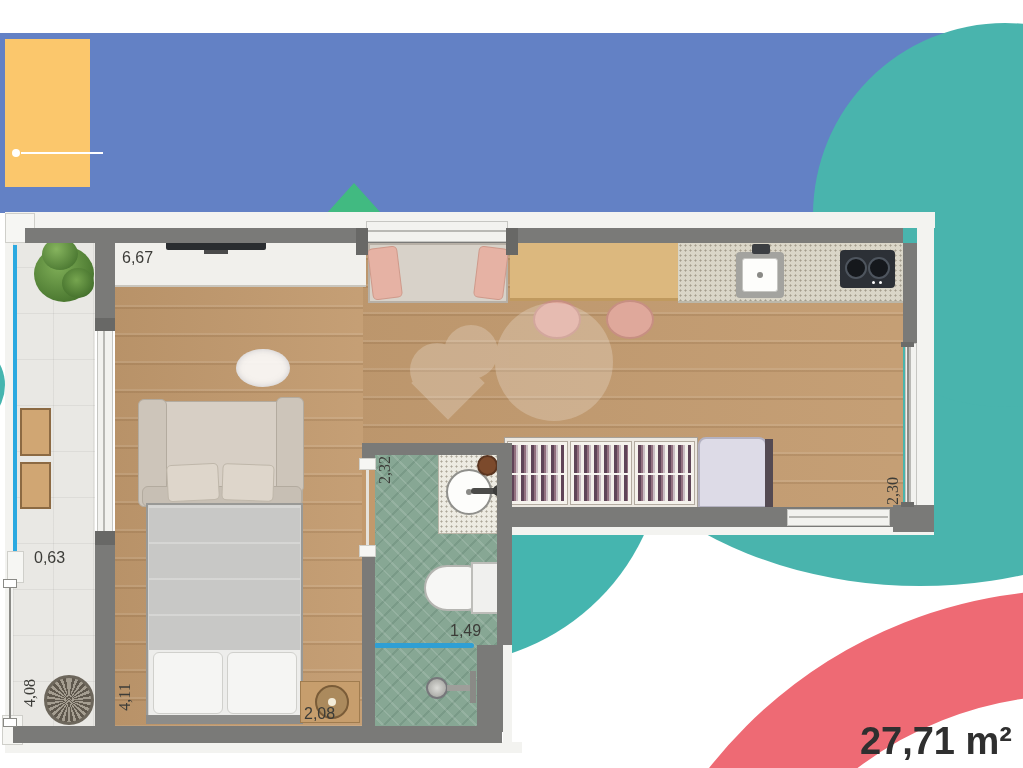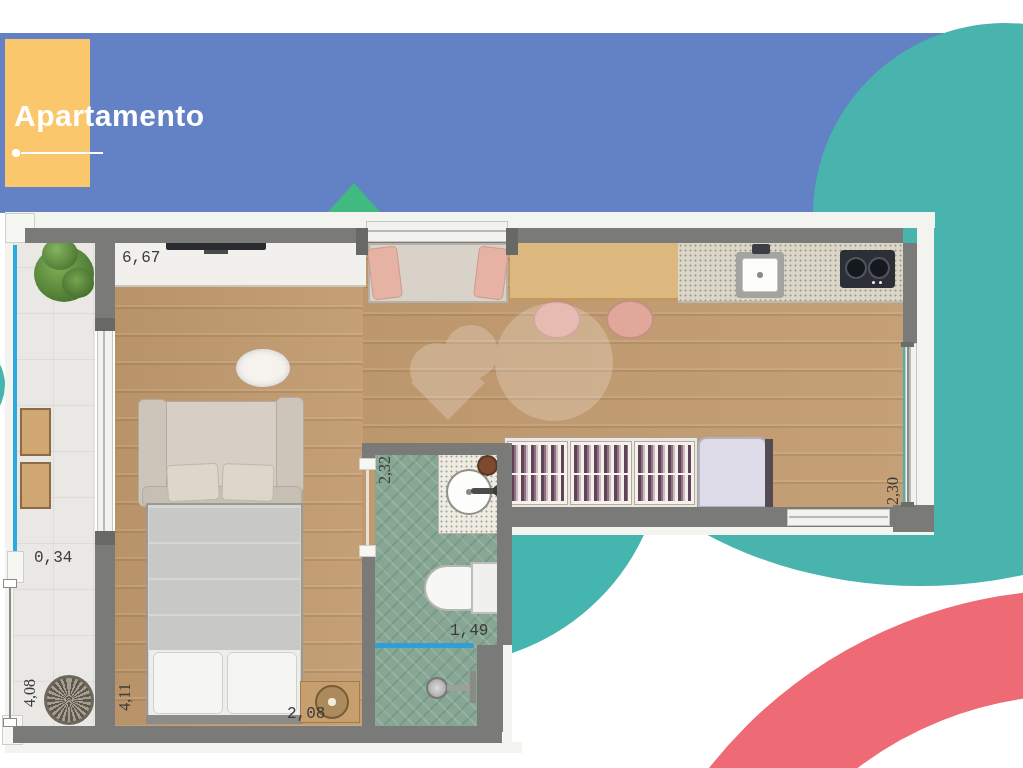--- a/index.html
+++ b/index.html
@@ -69,7 +69,6 @@
   <div class="abs teal-sliver"></div>
   <div class="abs red-ring"></div>
 
-  <div class="abs title">Apartamento</div>
   <div class="abs div-dot"></div>
   <div class="abs div-line"></div>
 

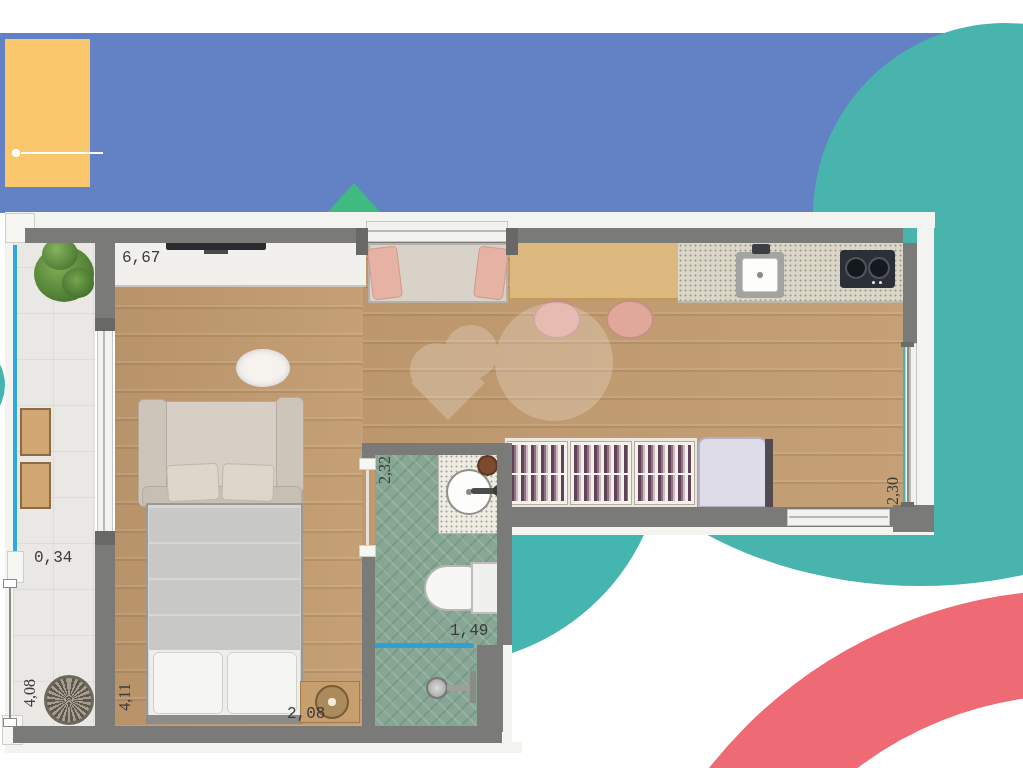--- a/index.html
+++ b/index.html
@@ -51,7 +51,7 @@
   .pillow{background:#ded6cb;border:1px solid #bfb7aa;border-radius:5px;box-sizing:border-box;}
   .pinkpillow{background:#e6b2a4;border:1px solid #cf9a8b;border-radius:5px;box-sizing:border-box;}
   .clothes{background:repeating-linear-gradient(90deg,#5f4457 0 3px,#93707f 3px 5px,#cabcc2 5px 7px,#f3efe9 7px 10px);}
-  .lbl{font-family:Liberation Mono, monospace;font-size:16px;color:#3c3c38;text-align:center;}
+  .lbl{font-family:Liberation Sans, sans-serif;font-size:16px;color:#3c3c38;text-align:center;}
   .lblv{font-family:"Liberation Serif",serif;font-size:16px;color:#3c3c38;width:56px;height:16px;
         text-align:center;transform:rotate(-90deg);}
 </style>

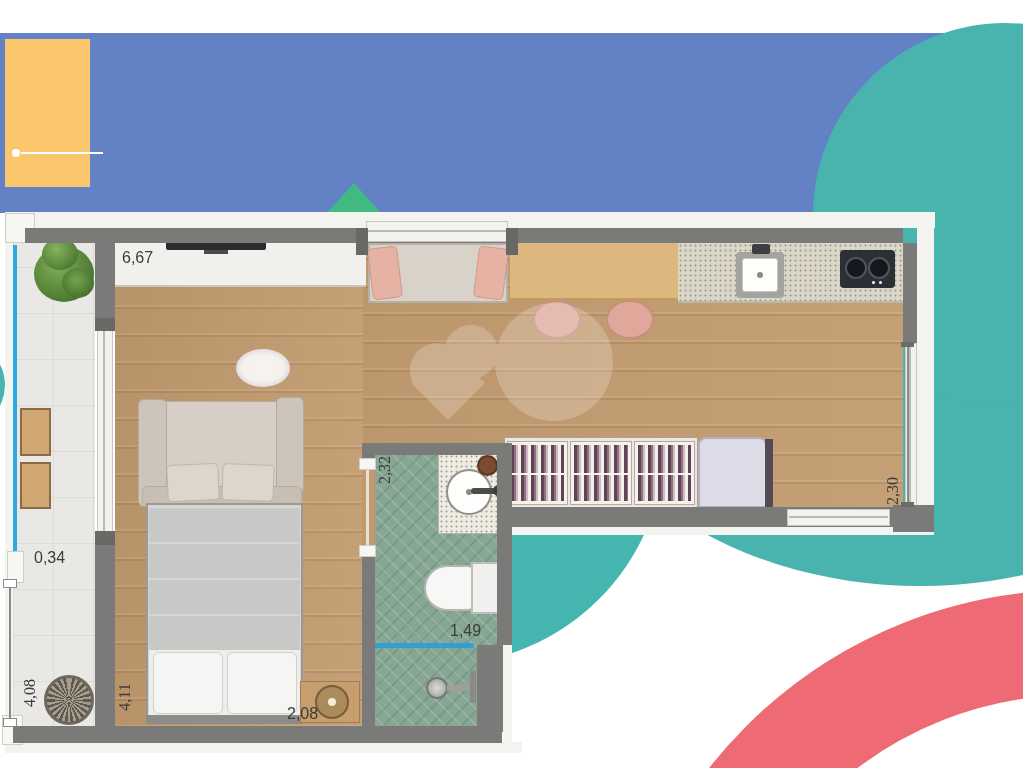--- a/index.html
+++ b/index.html
@@ -206,7 +206,7 @@
   <div class="abs dimcapd" style="left:901px;top:502px;width:13px;height:5px;"></div>
 
   <div class="abs lbl" style="left:122px;top:249px;">6,67</div>
-  <div class="abs lbl" style="left:34px;top:549px;">0,34</div>
+  <div class="abs lbl" style="left:34px;top:549px;">0,63</div>
   <div class="abs lblv" style="left:1px;top:685px;">4,08</div>
   <div class="abs lblv" style="left:96px;top:689px;">4,11</div>
   <div class="abs lbl" style="left:287px;top:705px;">2,08</div>

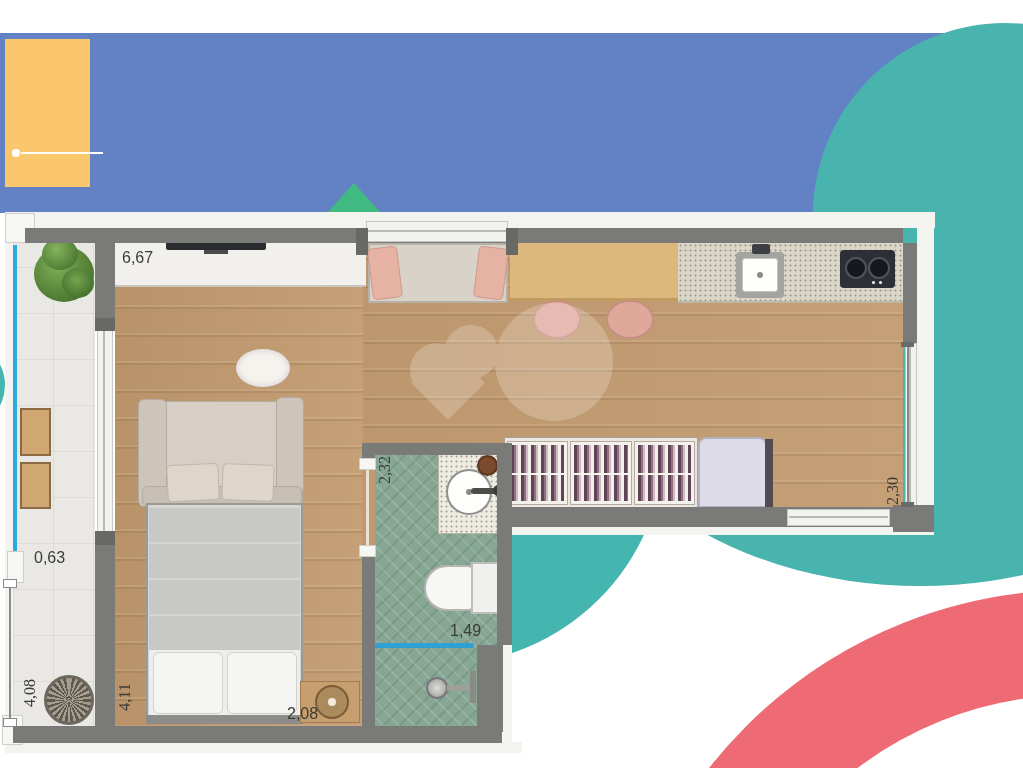--- a/index.html
+++ b/index.html
@@ -209,7 +209,7 @@
   <div class="abs lbl" style="left:34px;top:549px;">0,63</div>
   <div class="abs lblv" style="left:1px;top:685px;">4,08</div>
   <div class="abs lblv" style="left:96px;top:689px;">4,11</div>
-  <div class="abs lbl" style="left:287px;top:705px;">2,08</div>
+  <div class="abs lbl" style="left:304px;top:705px;">2,08</div>
   <div class="abs lbl" style="left:450px;top:622px;">1,49</div>
   <div class="abs lblv" style="left:356px;top:462px;">2,32</div>
   <div class="abs lblv" style="left:864px;top:483px;">2,30</div>

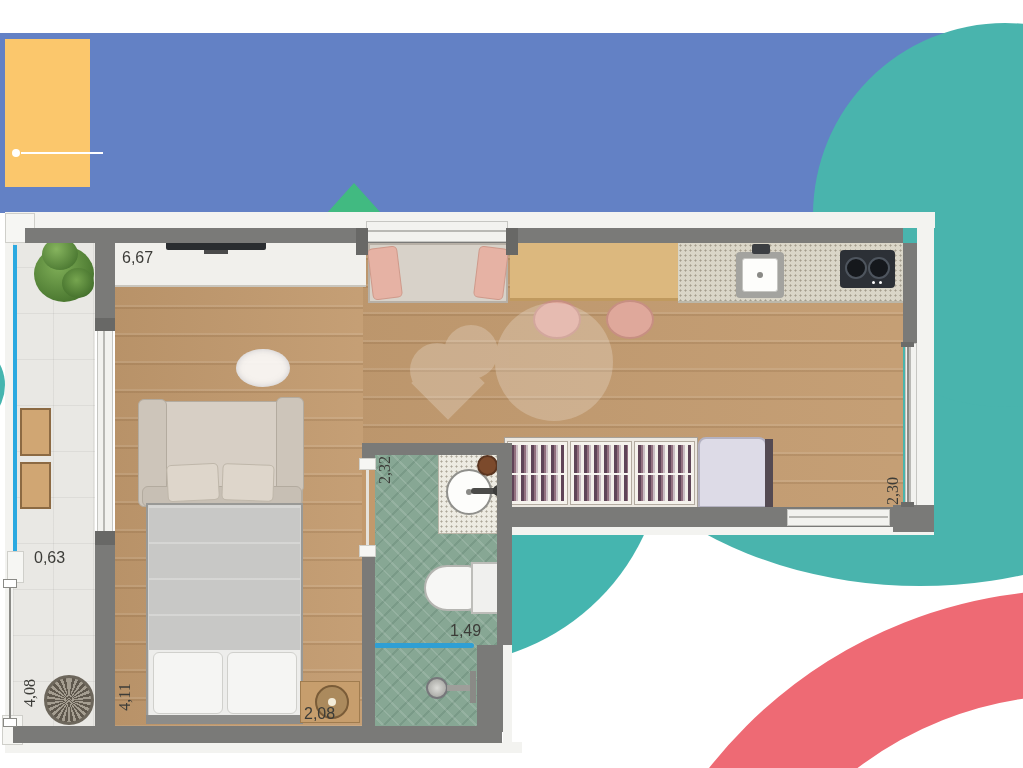--- a/index.html
+++ b/index.html
@@ -214,6 +214,7 @@
   <div class="abs lblv" style="left:356px;top:462px;">2,32</div>
   <div class="abs lblv" style="left:864px;top:483px;">2,30</div>
 
+  <div class="abs area-label">27,71 m²</div>
 
 </div>
 

